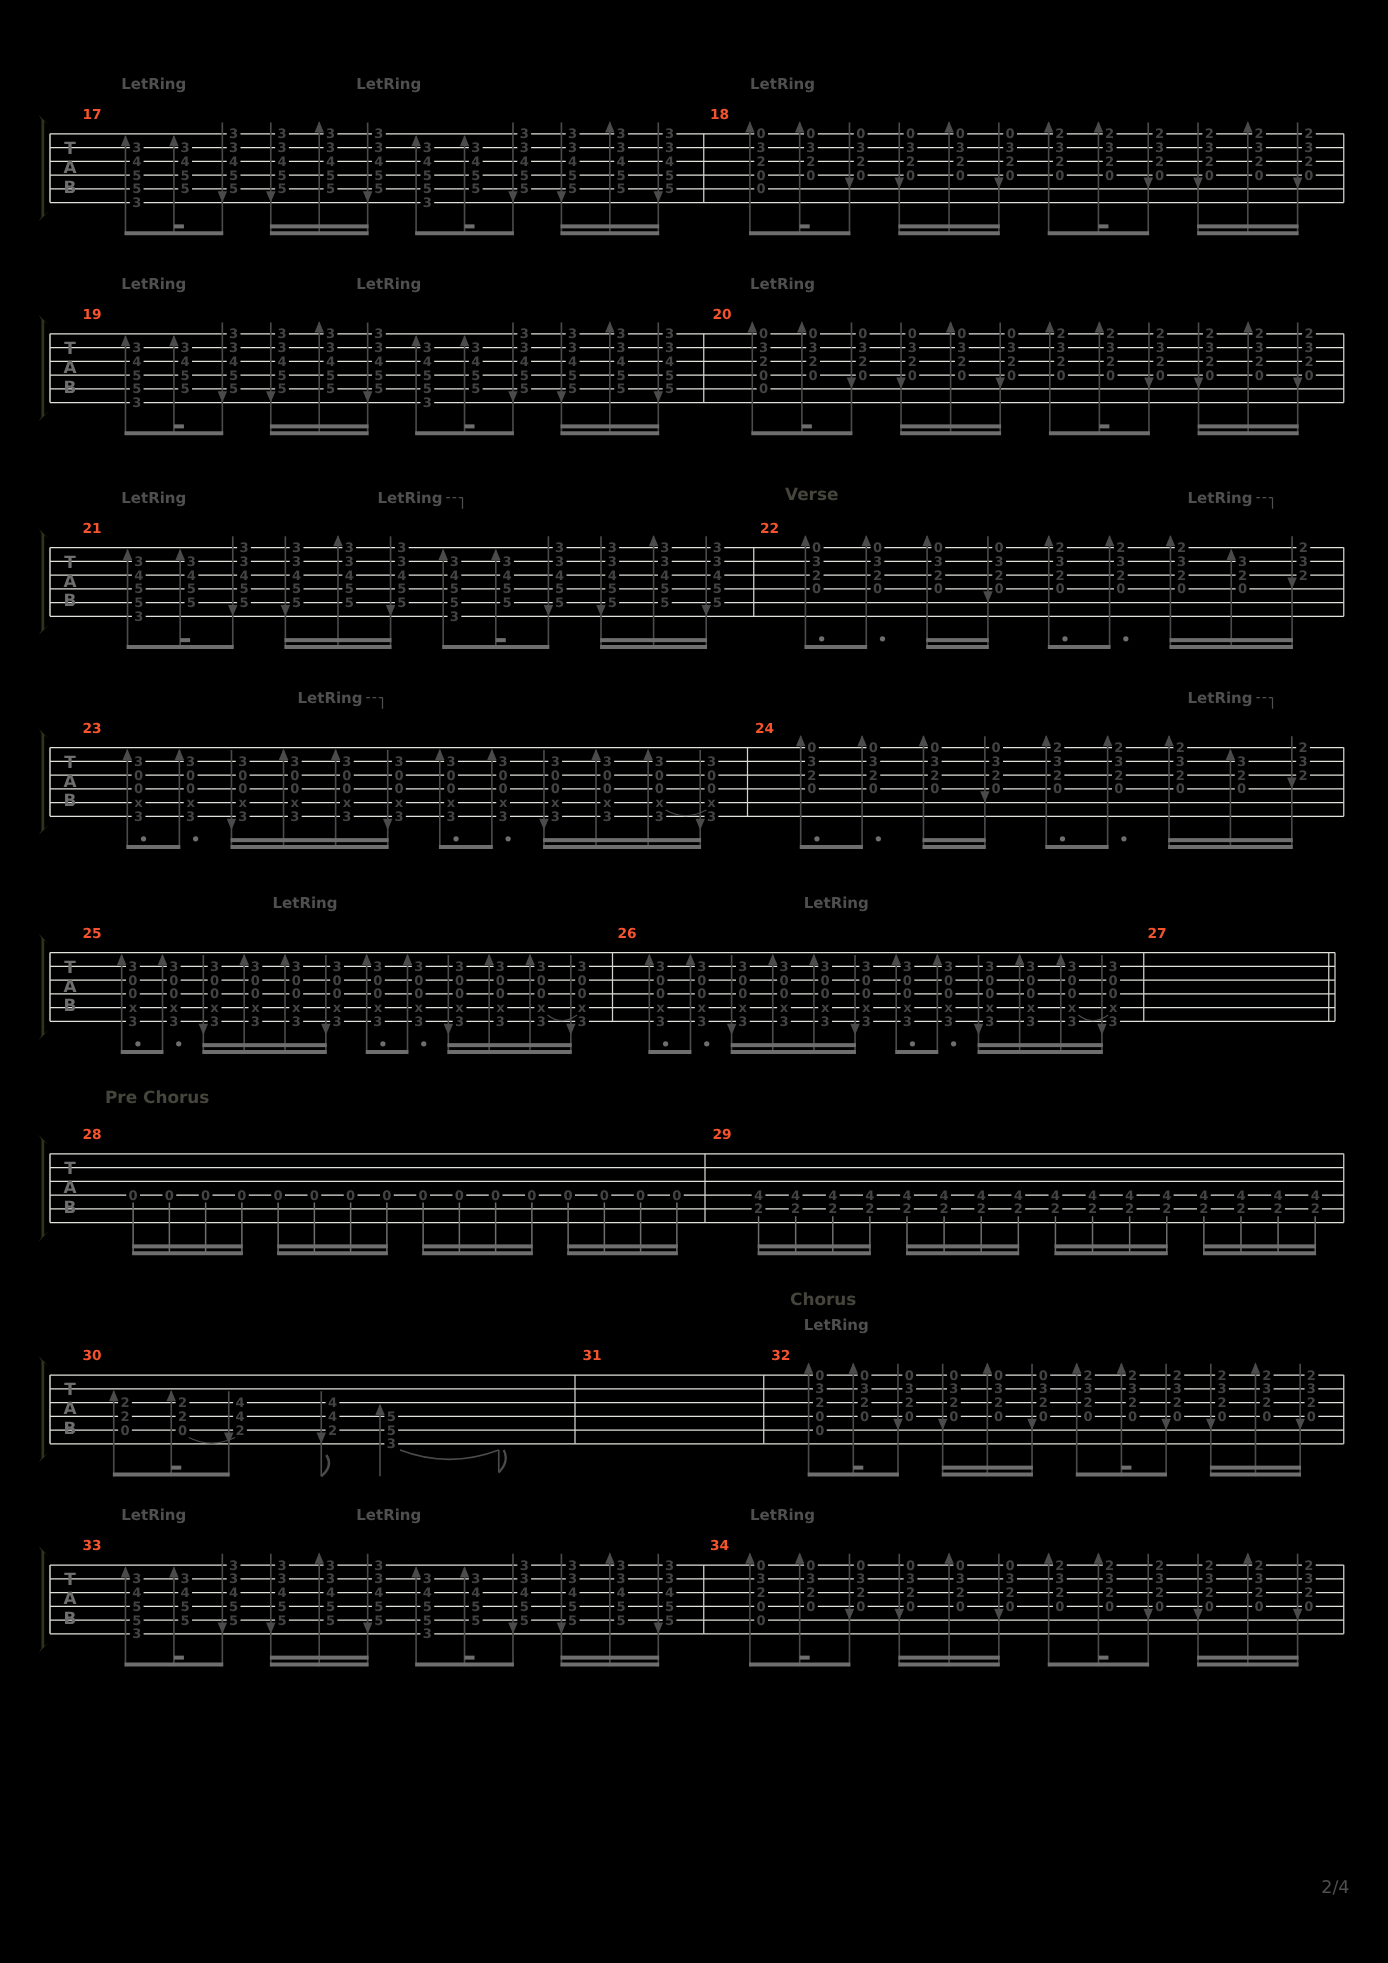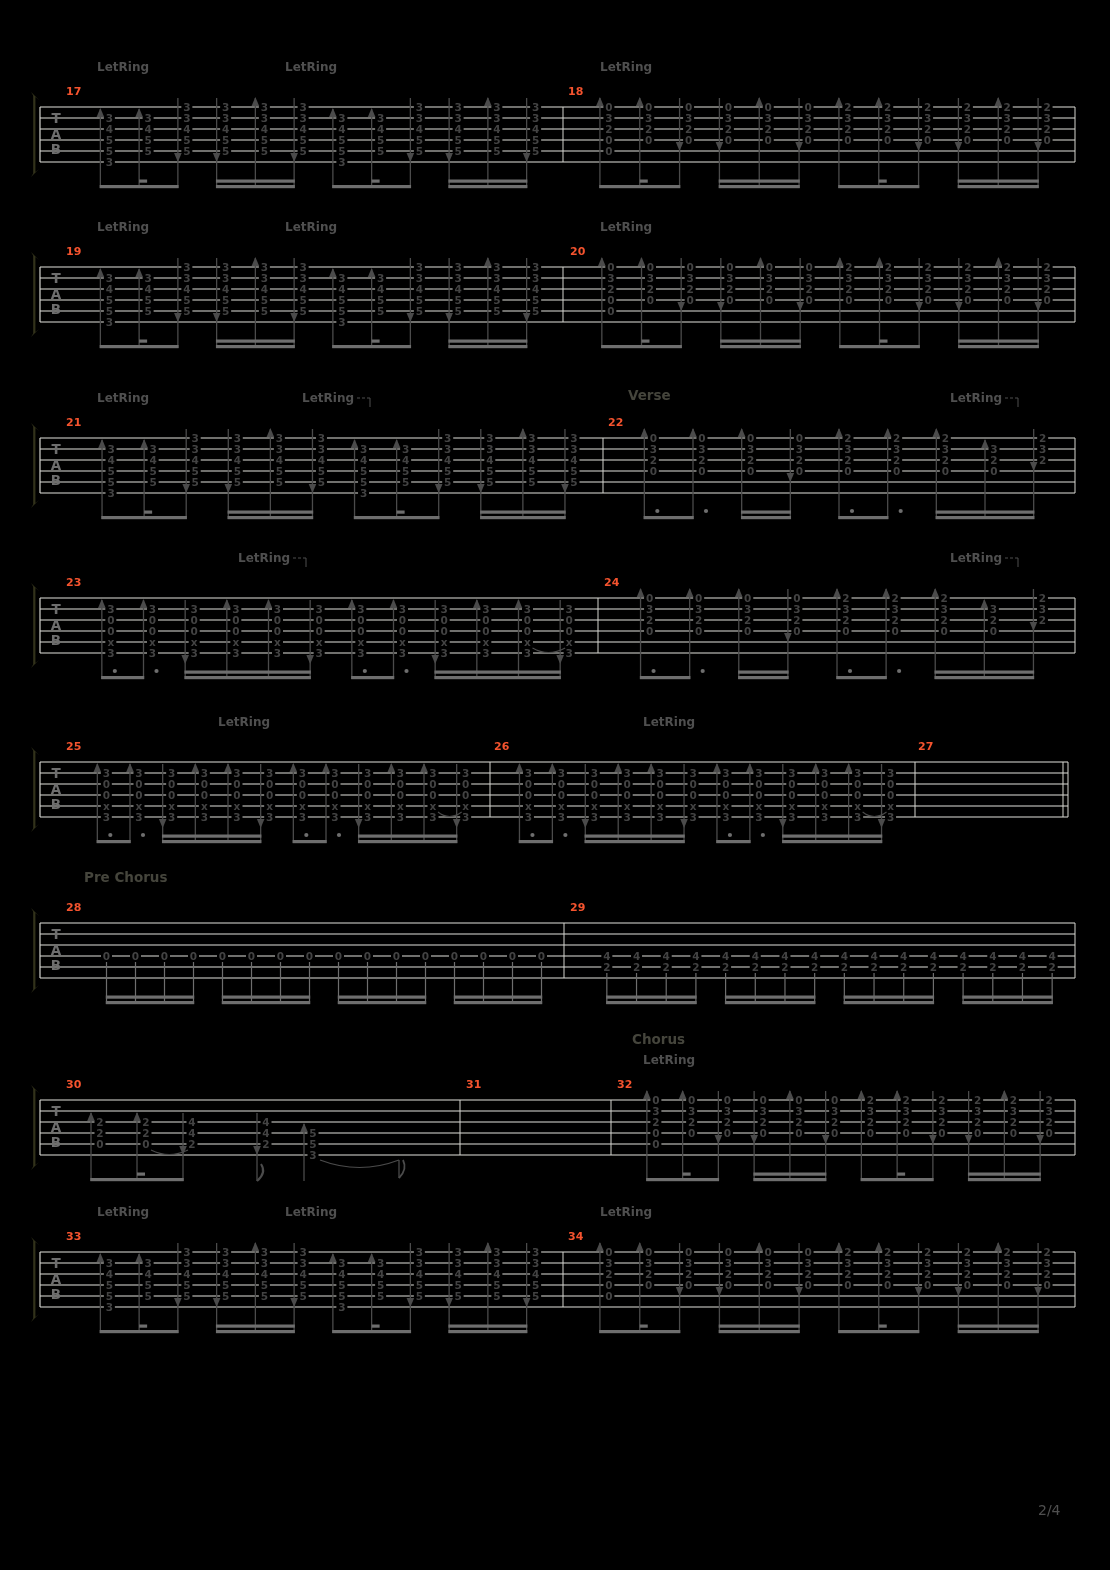--- a/index.html
+++ b/index.html
@@ -2145,7 +2145,7 @@
         <rect x="957.7166666666667" y="1324.5" width="81.06666666666675" height="3.2" fill="#6e6e6e"></rect>
       </g>
     </svg>
-  <div class="pagenum" style="color: rgb(79, 79, 79);">2/4</div>
+  <div class="pagenum" style="color: rgb(79, 79, 79); margin-left: 19px;">2/4</div>
 </div>
 
 </body></html>

